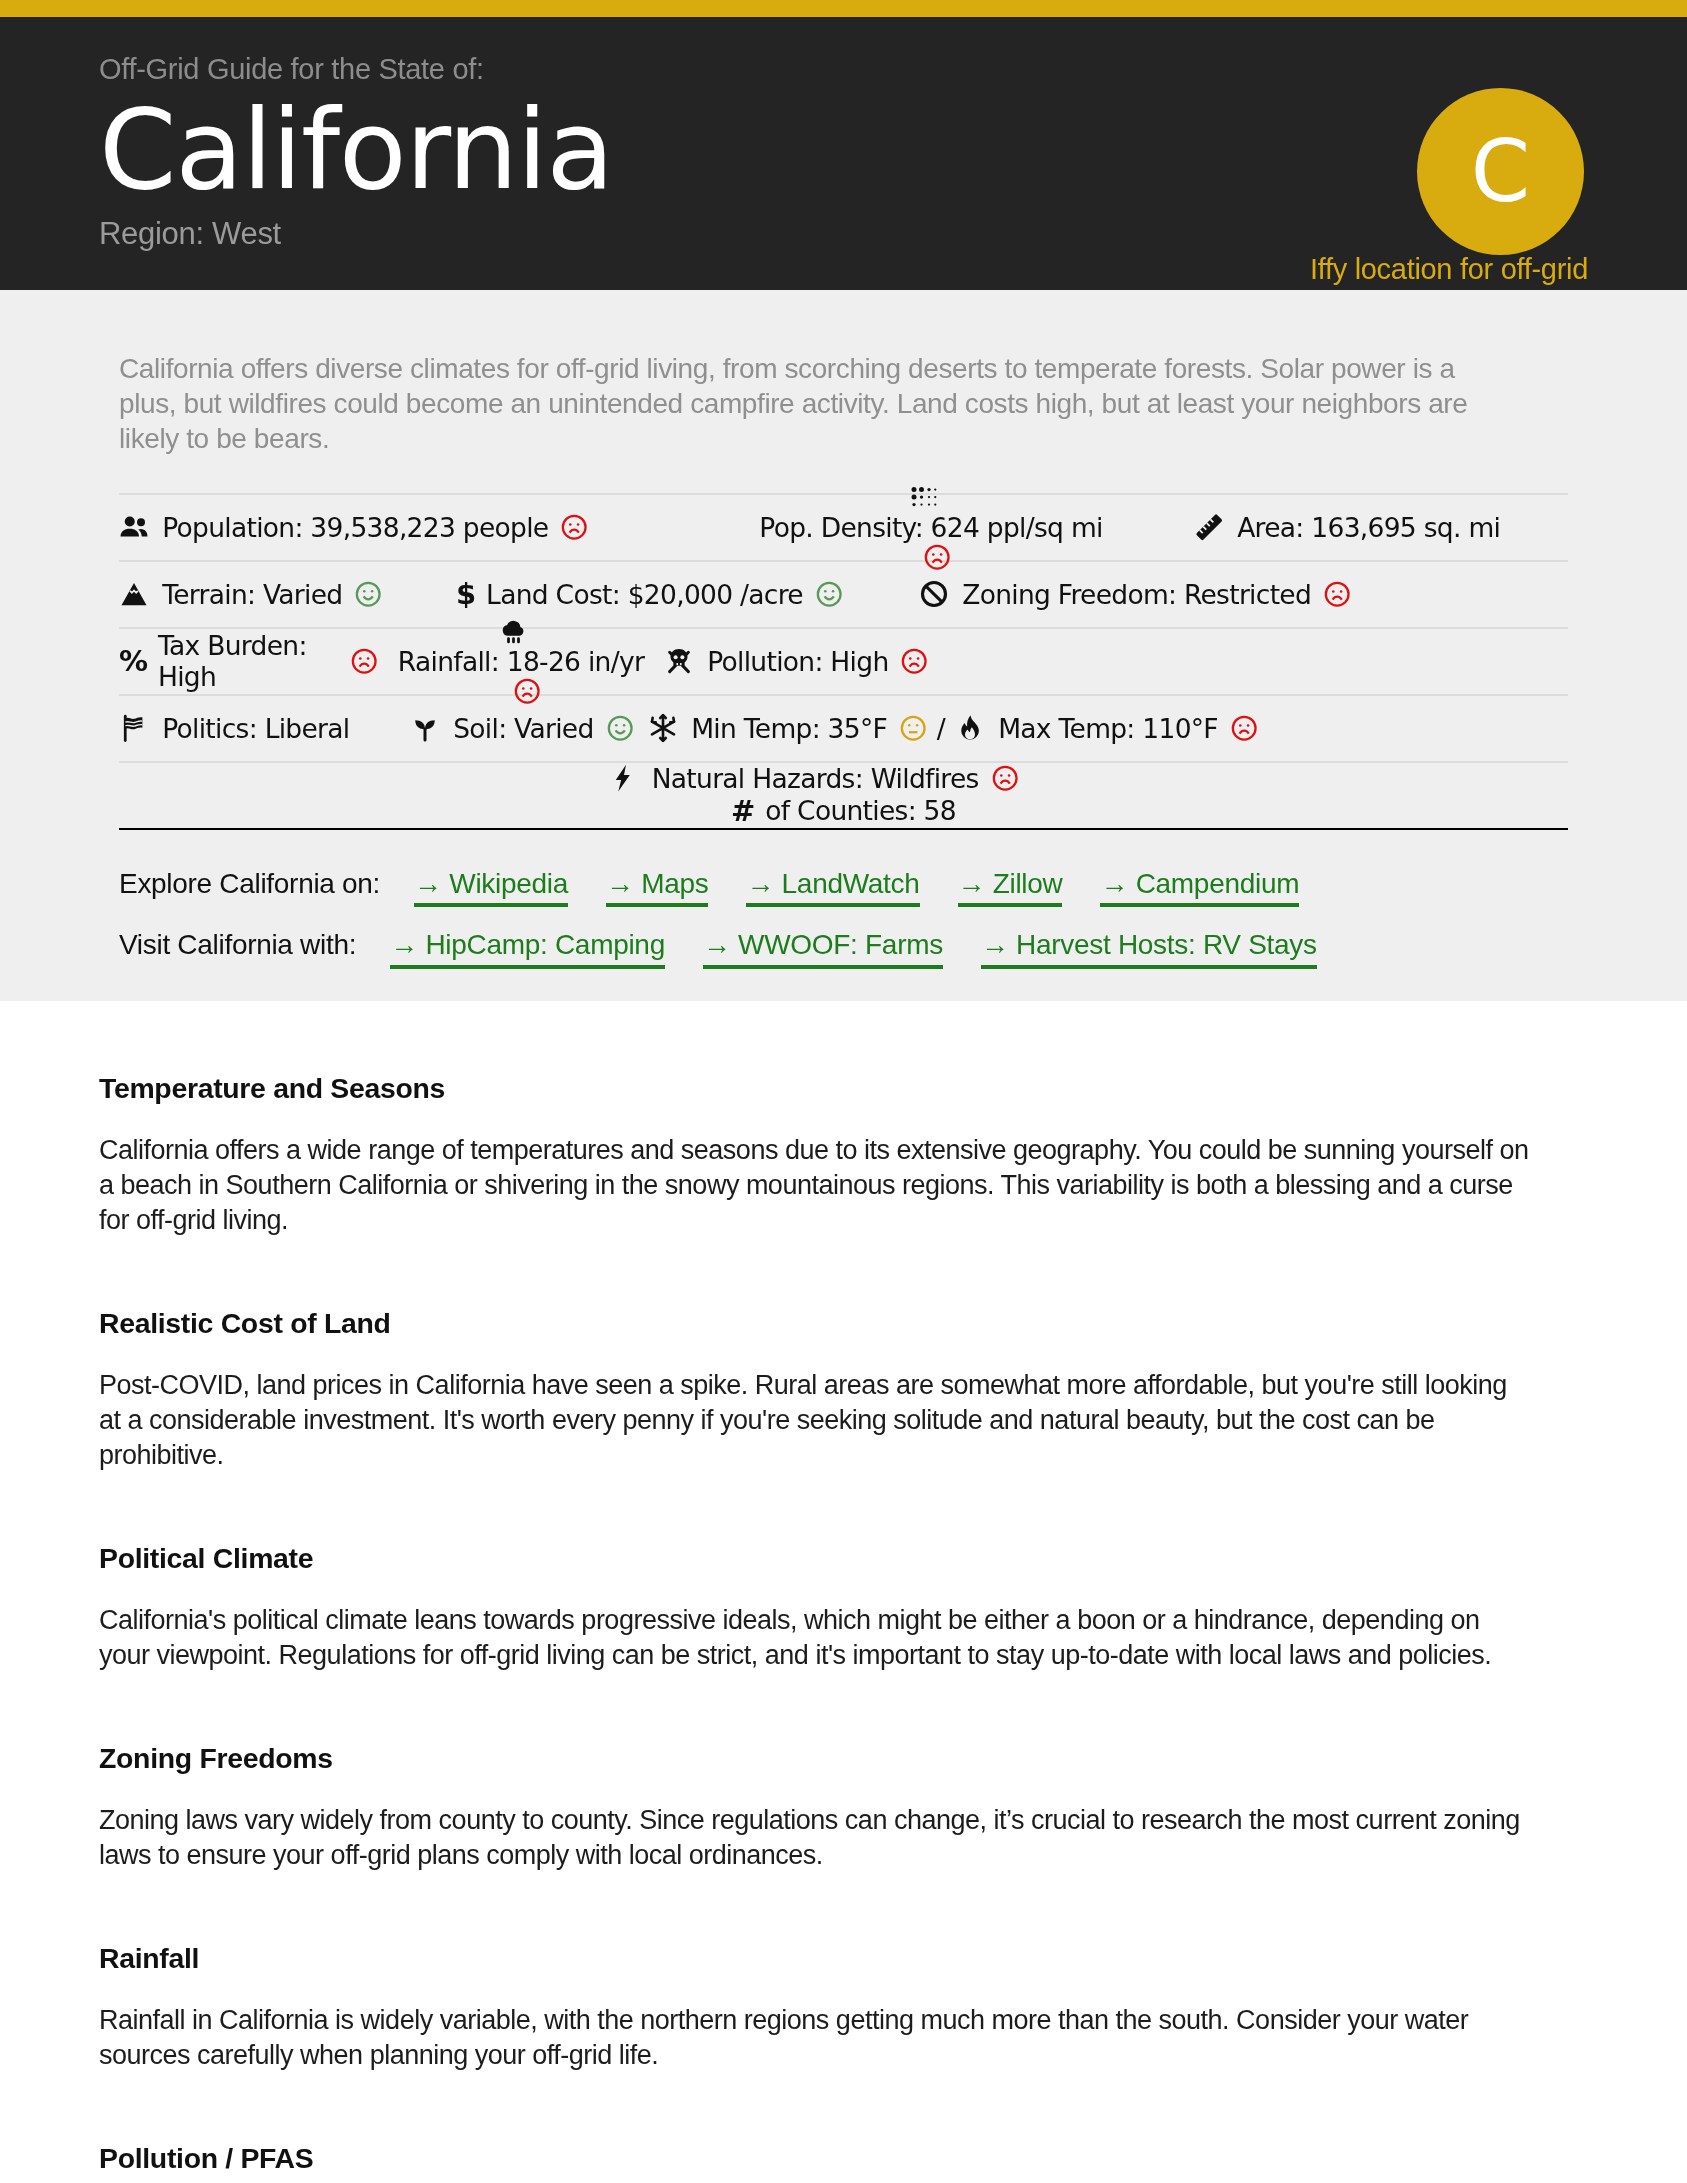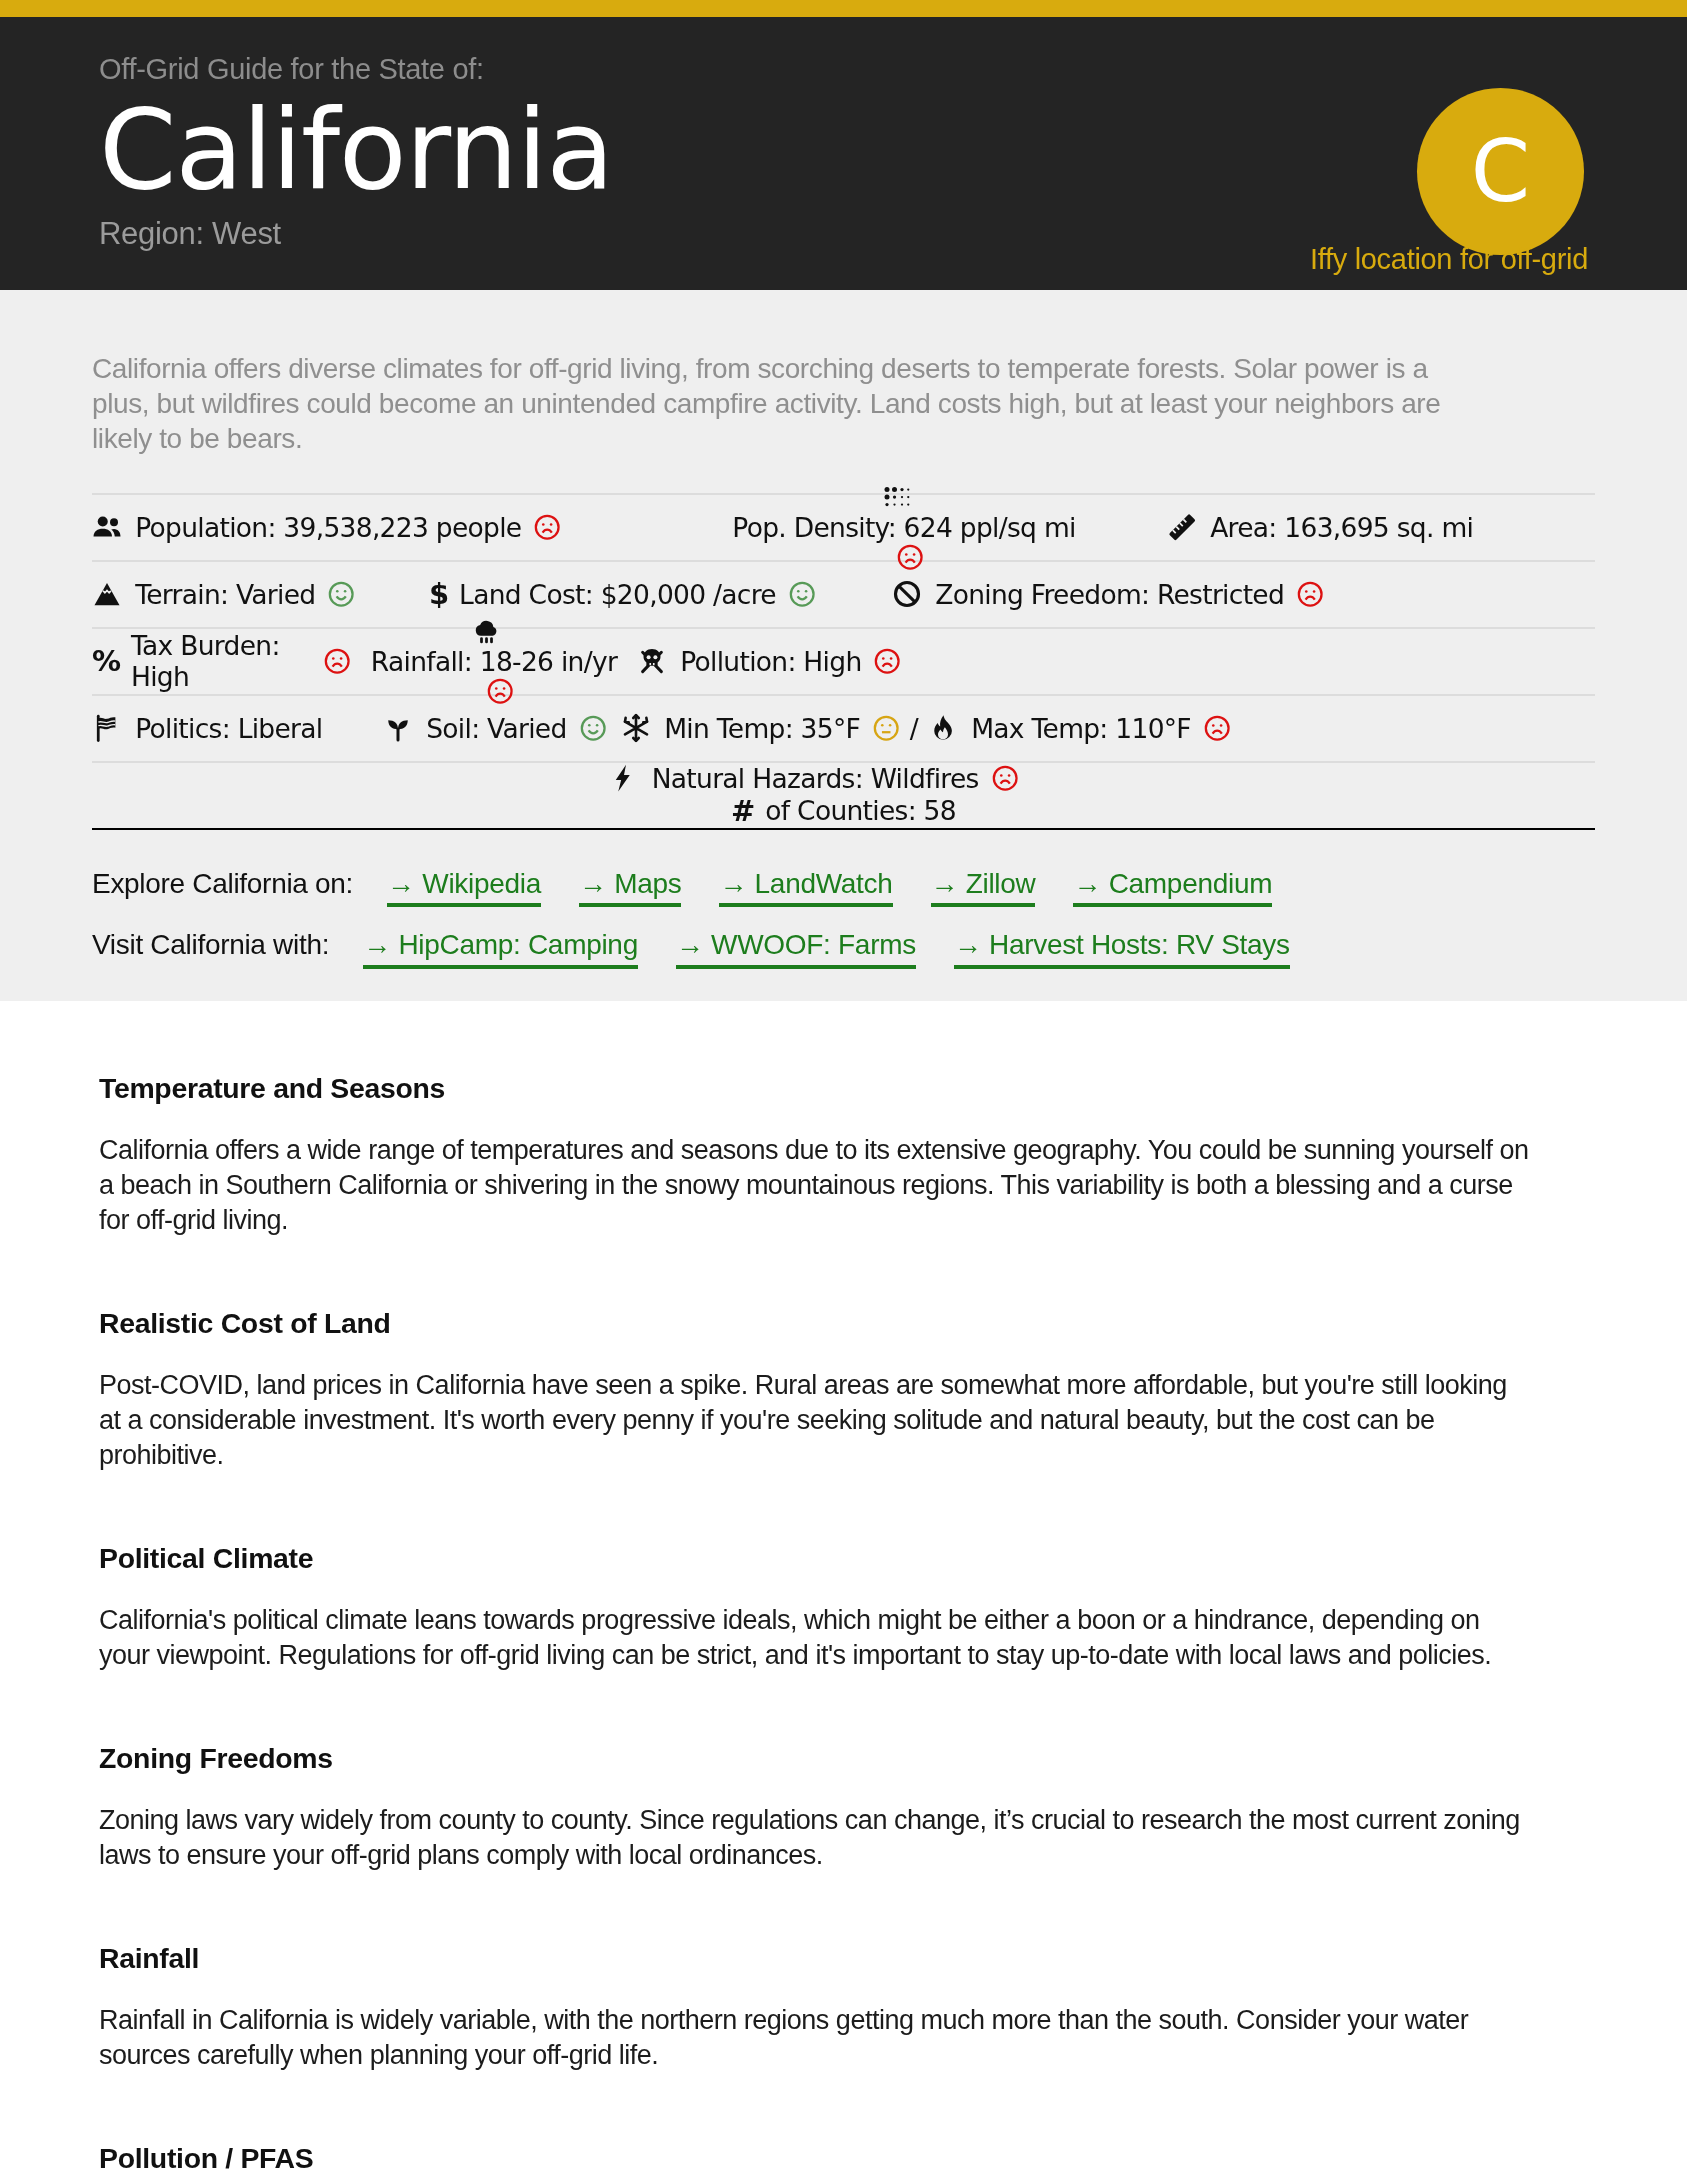--- a/index.html
+++ b/index.html
@@ -15,7 +15,7 @@
   .region{font-size:31px;color:#9b9b9b;margin-top:17px;letter-spacing:-0.3px;}
   .badge{position:absolute;right:103px;top:71px;width:167px;height:167px;border-radius:50%;background:#d8ab0e;display:flex;align-items:center;justify-content:center;}
   .badge-letter{font-size:85px;color:#ffffff;font-family:"DejaVu Sans",sans-serif;}
-  .grade-caption{position:absolute;right:99px;bottom:14px;font-size:29px;color:#d8ab0e;letter-spacing:-0.3px;}
+  .grade-caption{position:absolute;right:99px;bottom:4px;font-size:29px;color:#d8ab0e;letter-spacing:-0.3px;}
 
   .band{background:#efefef;padding:61px 92px 32px;box-sizing:border-box;}
   .summary{font-size:28px;line-height:35px;color:#8f8f8f;letter-spacing:-0.4px;max-width:1399px;}

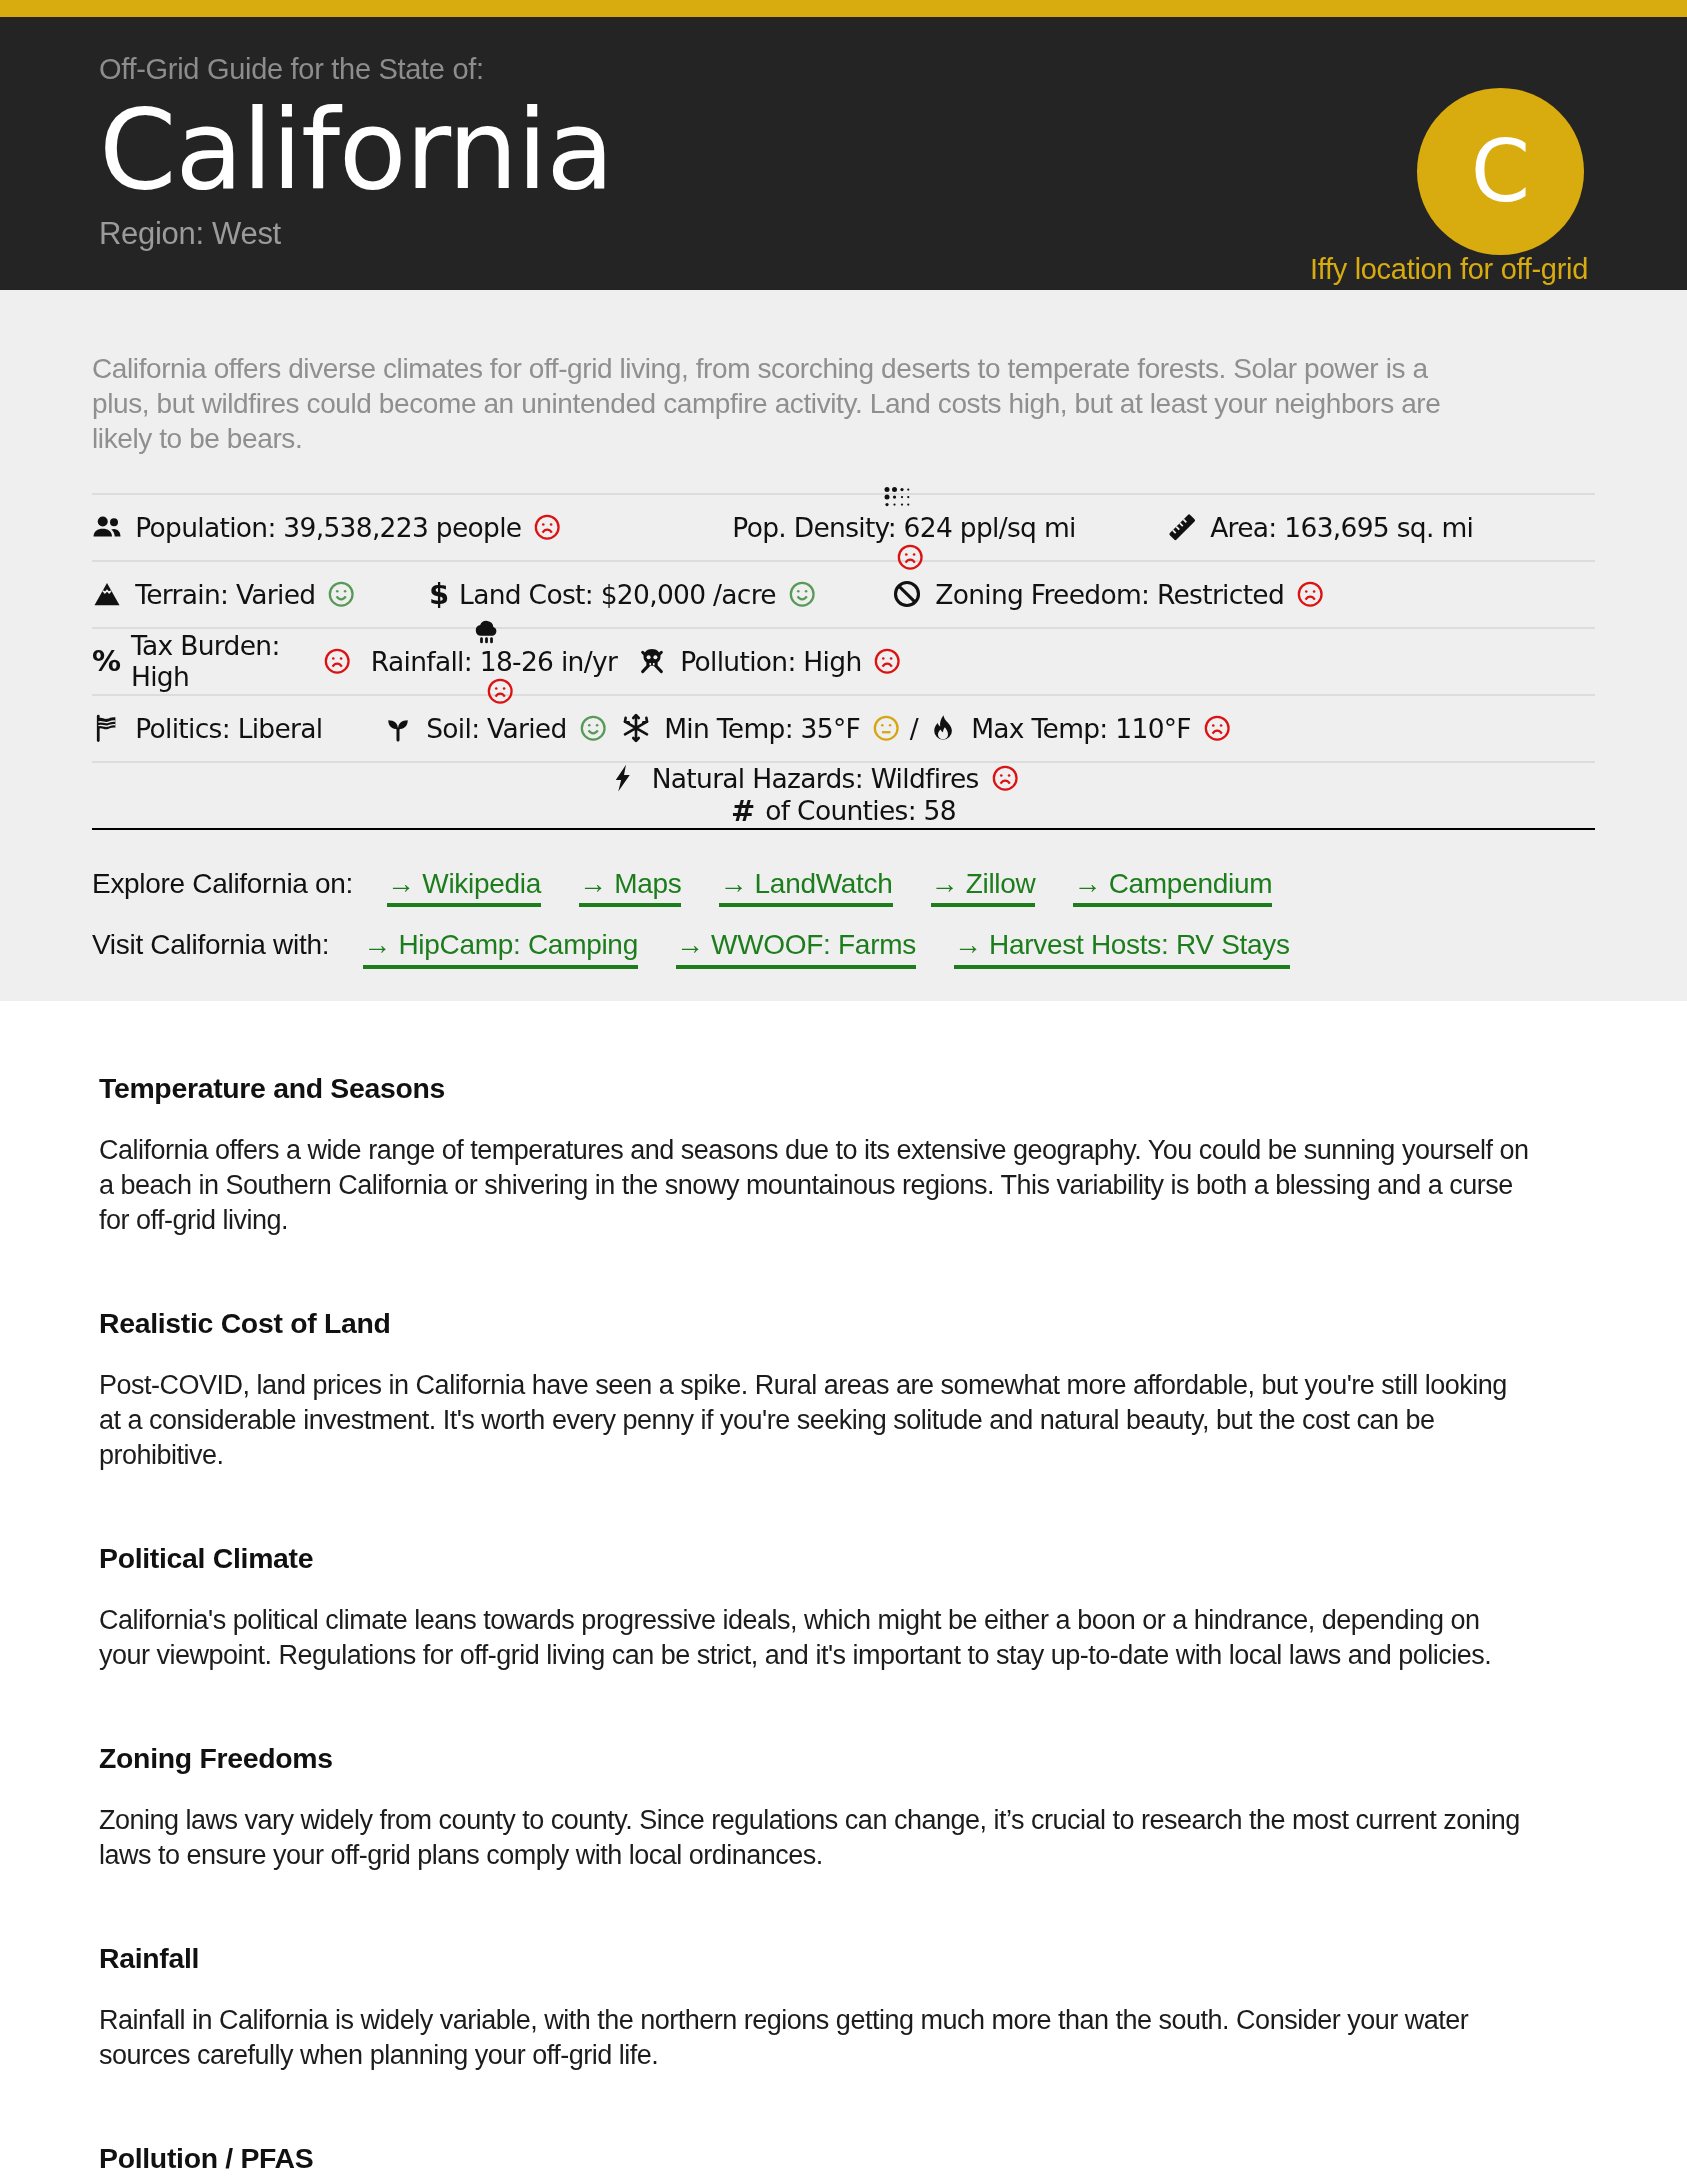--- a/index.html
+++ b/index.html
@@ -17,7 +17,7 @@
   .badge-letter{font-size:85px;color:#ffffff;font-family:"DejaVu Sans",sans-serif;}
   .grade-caption{position:absolute;right:99px;bottom:4px;font-size:29px;color:#d8ab0e;letter-spacing:-0.3px;}
 
-  .band{background:#efefef;padding:61px 92px 32px;box-sizing:border-box;}
+  .band{background:#efefef;padding:61px 119px 32px;box-sizing:border-box;}
   .summary{font-size:28px;line-height:35px;color:#8f8f8f;letter-spacing:-0.4px;max-width:1399px;}
 
   .stats{margin-top:37px;font-family:"DejaVu Sans","Liberation Sans",sans-serif;}

